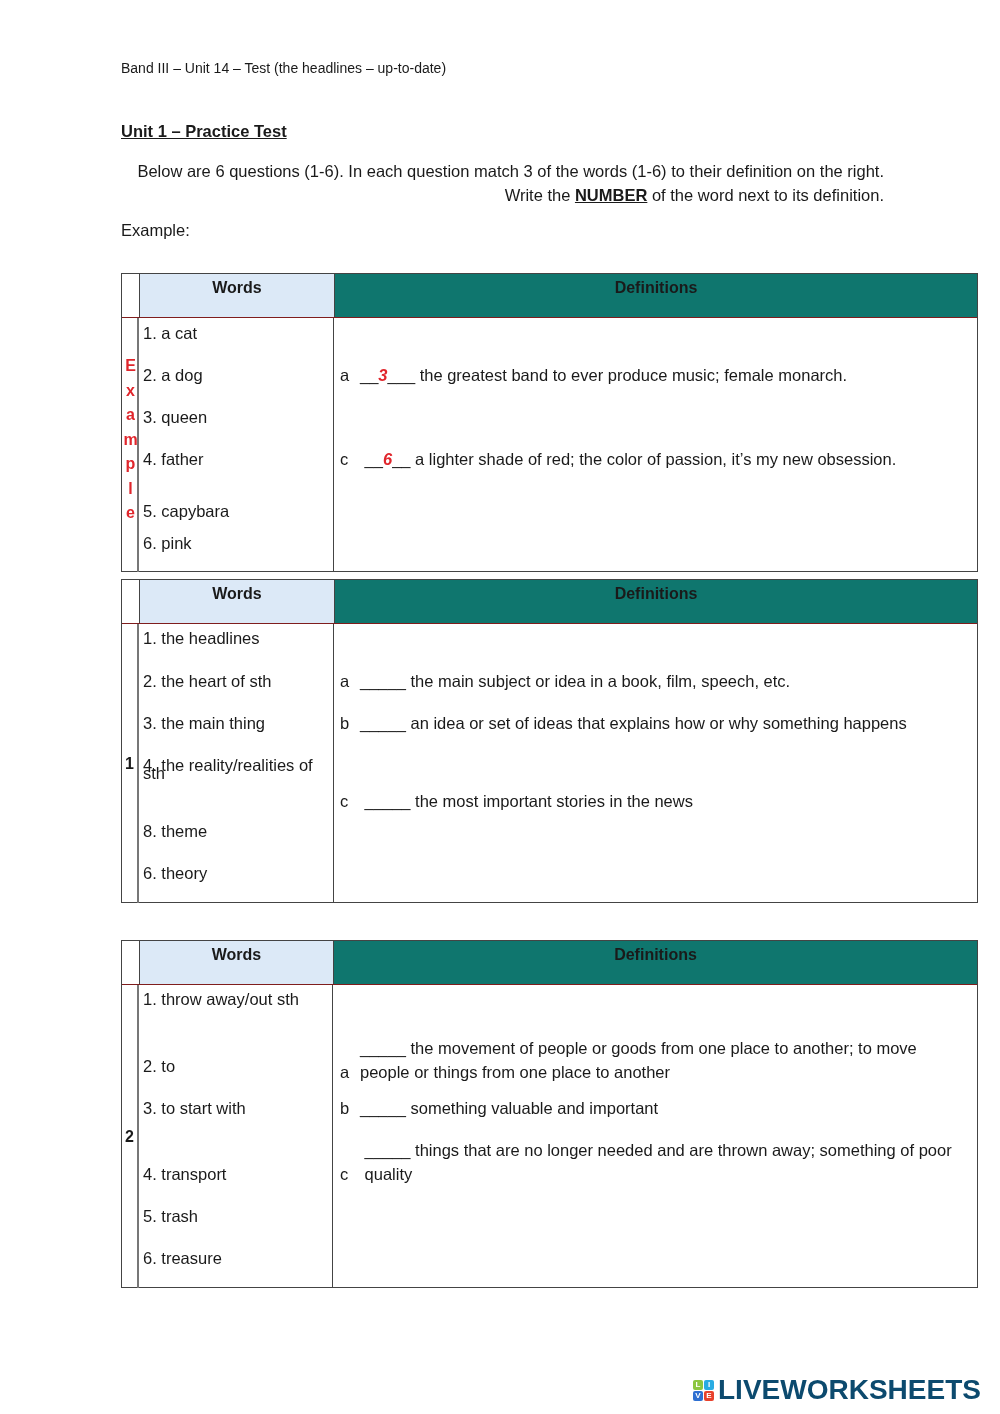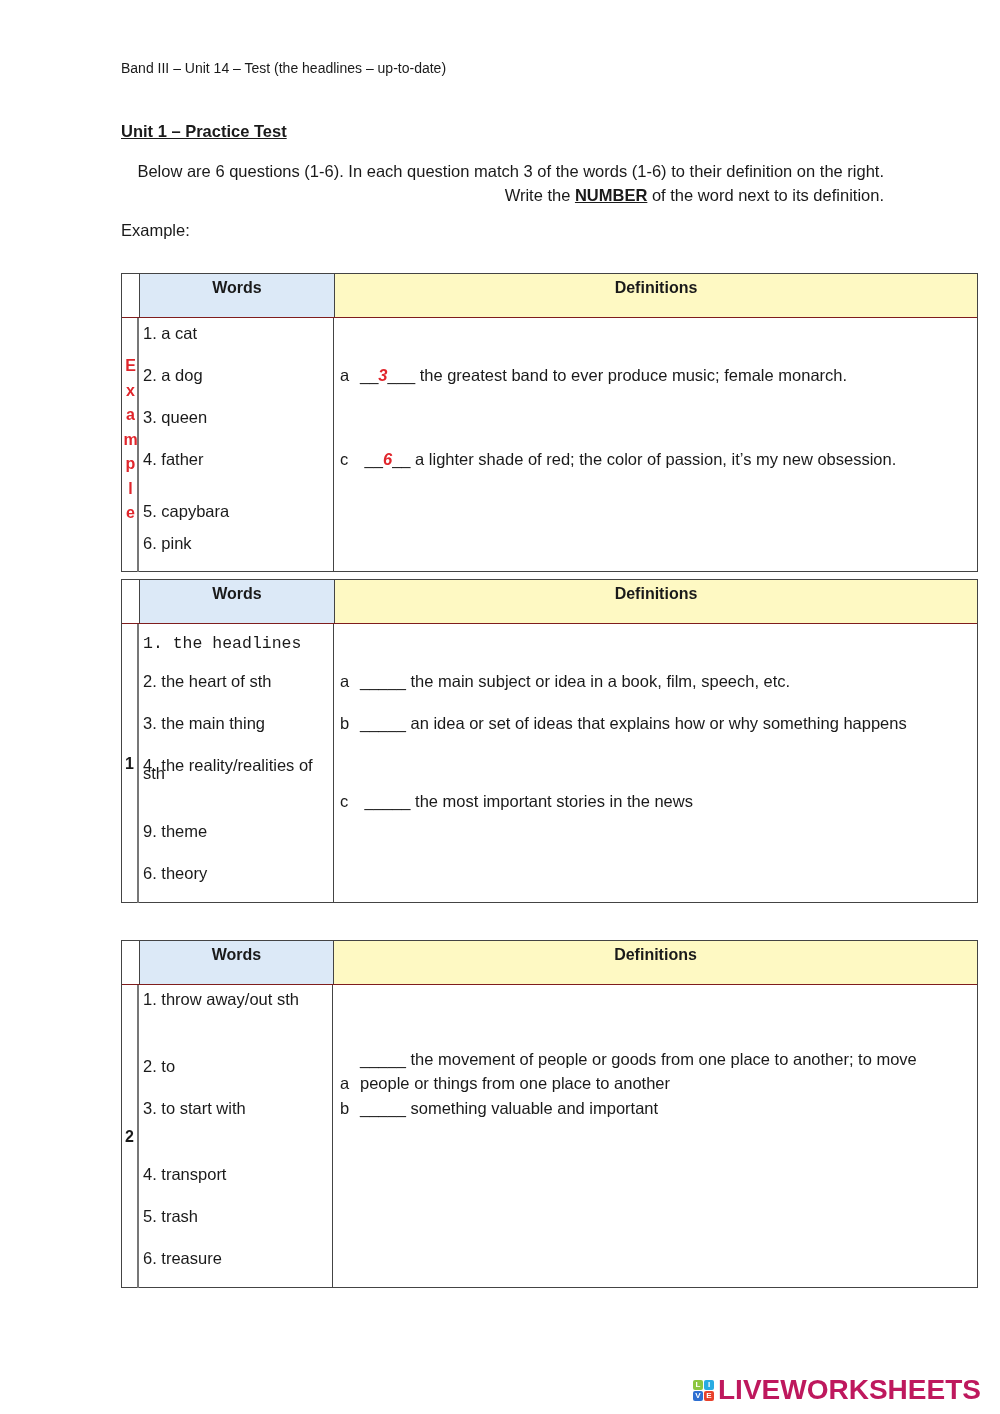--- a/index.html
+++ b/index.html
@@ -15,7 +15,7 @@
   .mtable .hdr { display: flex; height: 43px; border-bottom: 1px solid #7f1d1d; }
   .mtable .hdr .num-col { width: 17px; border-right: 1px solid #444; background: #fff; }
   .mtable .hdr .w-col { width: 195px; border-right: 1px solid #444; background: #dce9f7; font-weight: bold; font-size: 16px; text-align: center; padding-top: 5px; box-sizing: border-box; }
-  .mtable .hdr .d-col { flex: 1; background: #fef9c3; font-weight: bold; font-size: 16px; text-align: center; padding-top: 5px; box-sizing: border-box; }
+  .mtable .hdr .d-col { flex: 1; background: #0f766e; font-weight: bold; font-size: 16px; text-align: center; padding-top: 5px; box-sizing: border-box; }
   .mtable .body { display: flex; position: relative; }
   .mtable .body .num-col { width: 17px; border-right: 2px solid #777; display: flex; align-items: center; justify-content: center; font-weight: bold; font-size: 16px; box-sizing: border-box; }
   .mtable .body .w-col { width: 195px; border-right: 1px solid #444; box-sizing: border-box; padding-left: 3px; }

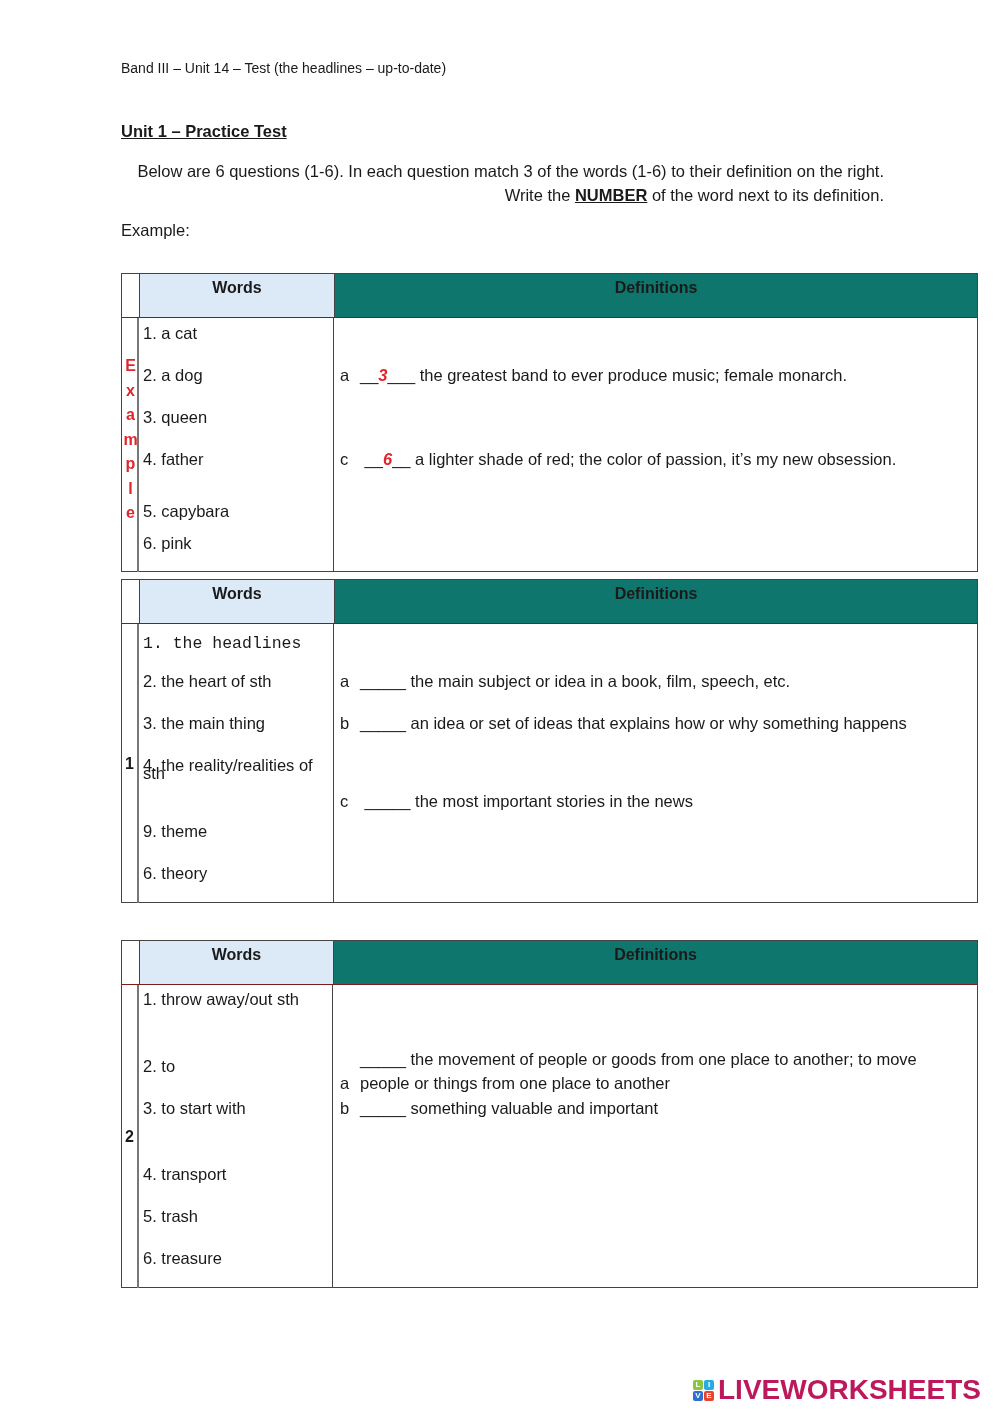--- a/index.html
+++ b/index.html
@@ -89,7 +89,7 @@
     <div class="num-col">1</div>
     <div class="w-col"></div>
     <div class="d-col"></div>
-    <div class="word" style="top:8px;font-family:Liberation Mono, monospace;">1. the headlines</div>
+    <div class="word" style="top:2px;">1. the headlines</div>
     <div class="word" style="top:45px;">2. the heart of sth</div>
     <div class="word" style="top:87px;">3. the main thing</div>
     <div class="word" style="top:129px;">4. the reality/realities of</div>

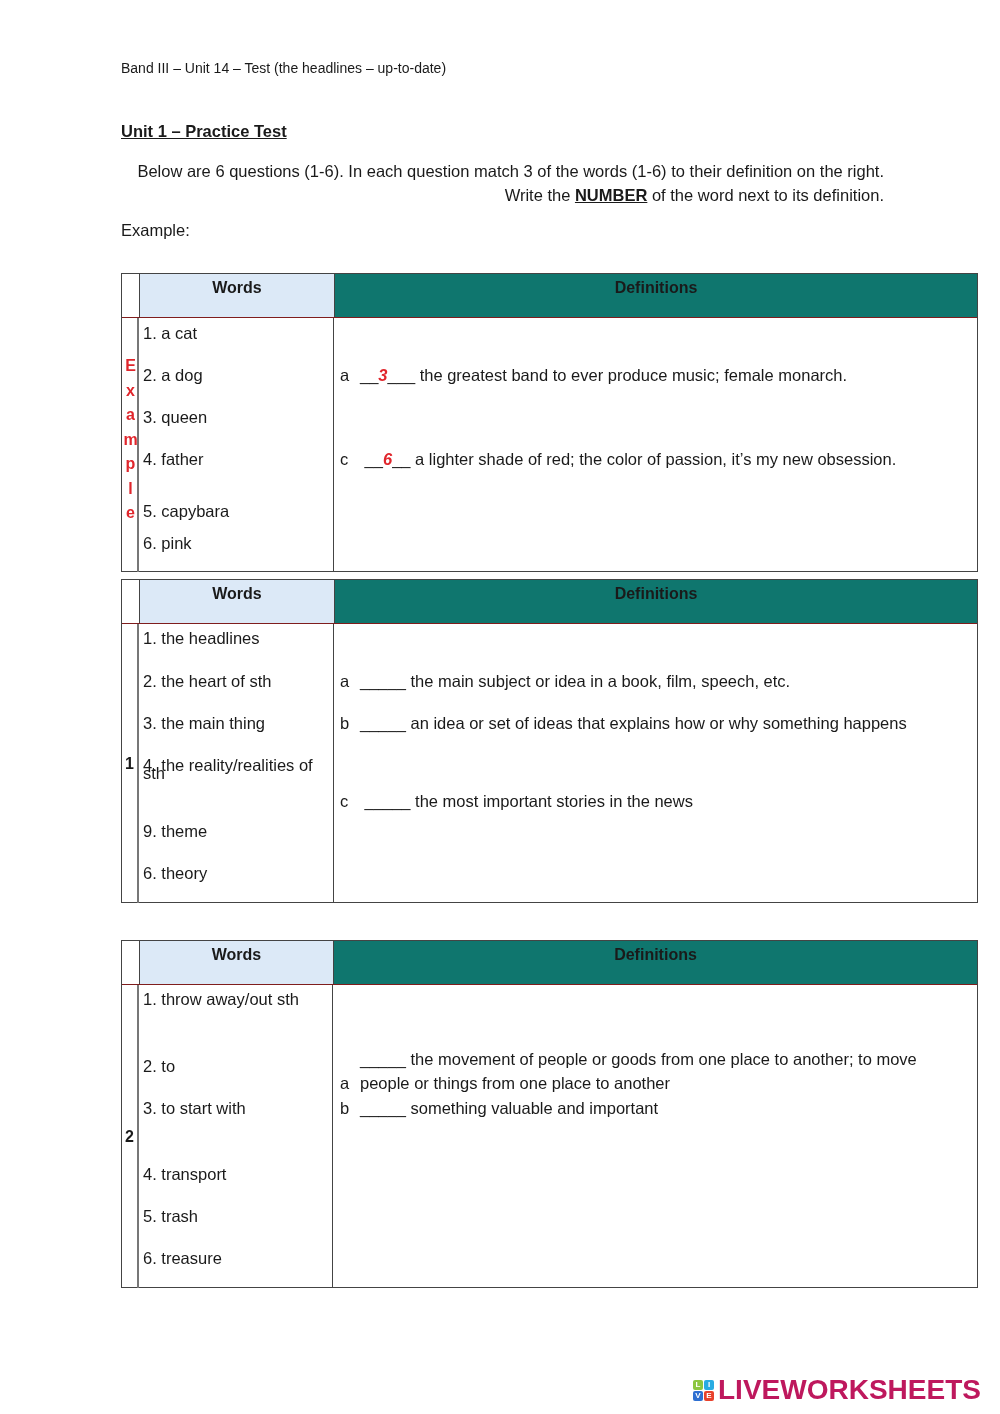--- a/index.html
+++ b/index.html
@@ -94,7 +94,7 @@
     <div class="word" style="top:87px;">3. the main thing</div>
     <div class="word" style="top:129px;">4. the reality/realities of</div>
     <div class="word" style="top:137px;">sth</div>
-    <div class="word" style="top:195px;">9. theme</div>
+    <div class="word" style="top:195px;">8. theme</div>
     <div class="word" style="top:237px;">6. theory</div>
 
     <div class="def" style="top:45px;">

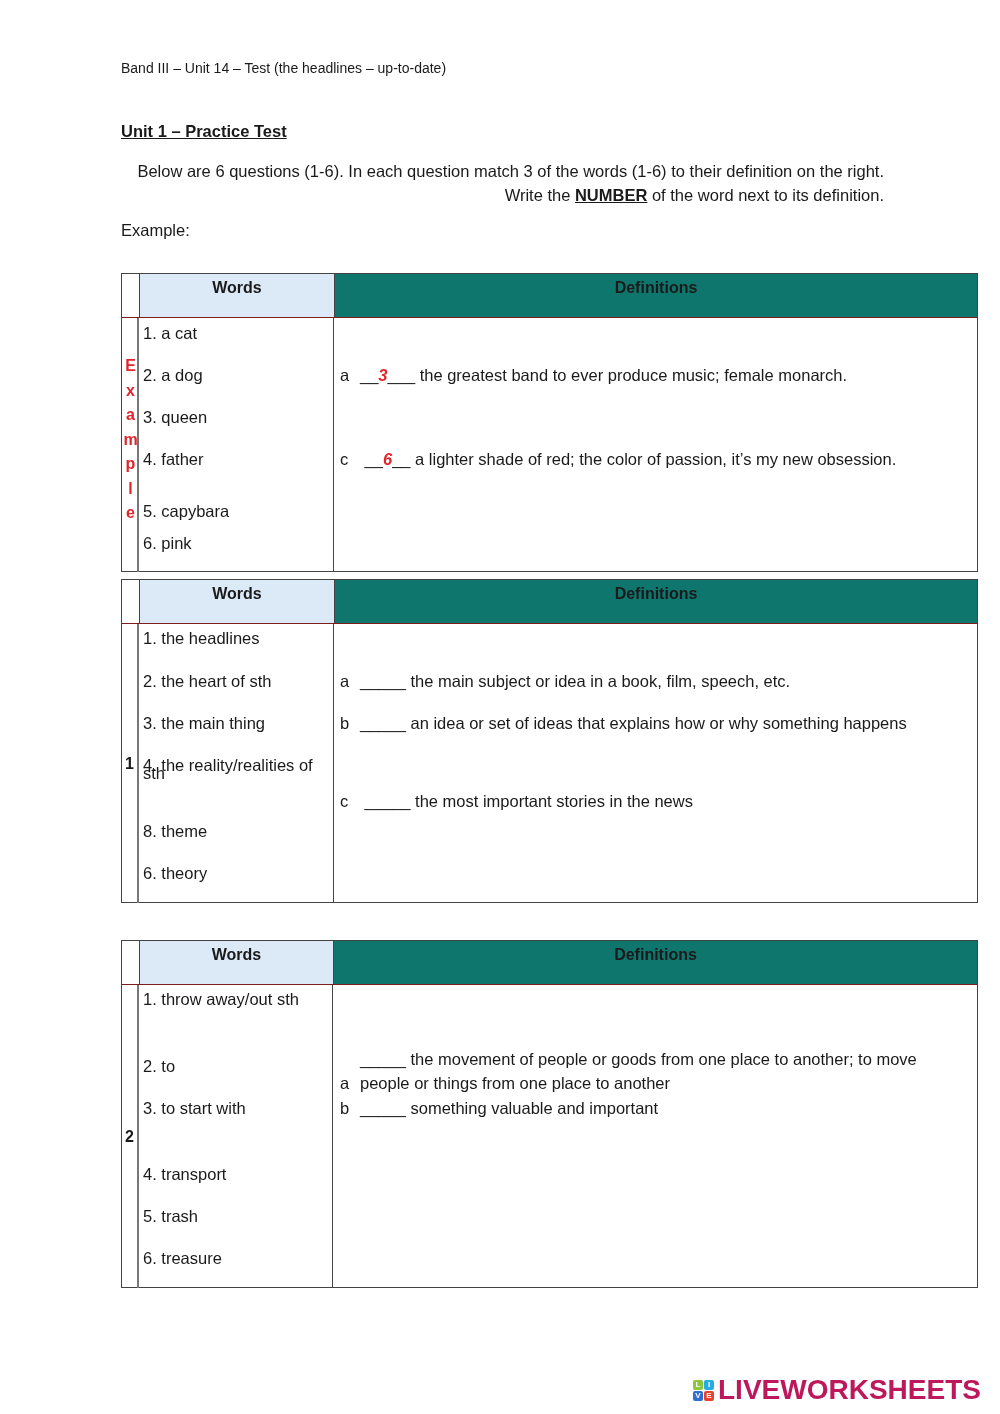--- a/index.html
+++ b/index.html
@@ -126,7 +126,7 @@
     <div class="word" style="top:219px;">5. trash</div>
     <div class="word" style="top:261px;">6. treasure</div>
 
-    <div class="def2" style="top:62px;">
+    <div class="def2" style="top:51px;">
       <div class="line1"><span>_____</span><span> the movement of people or goods from one place to another; to move</span></div>
       <div class="line2"><span class="letter">a</span><span>people or things from one place to another</span></div>
     </div>

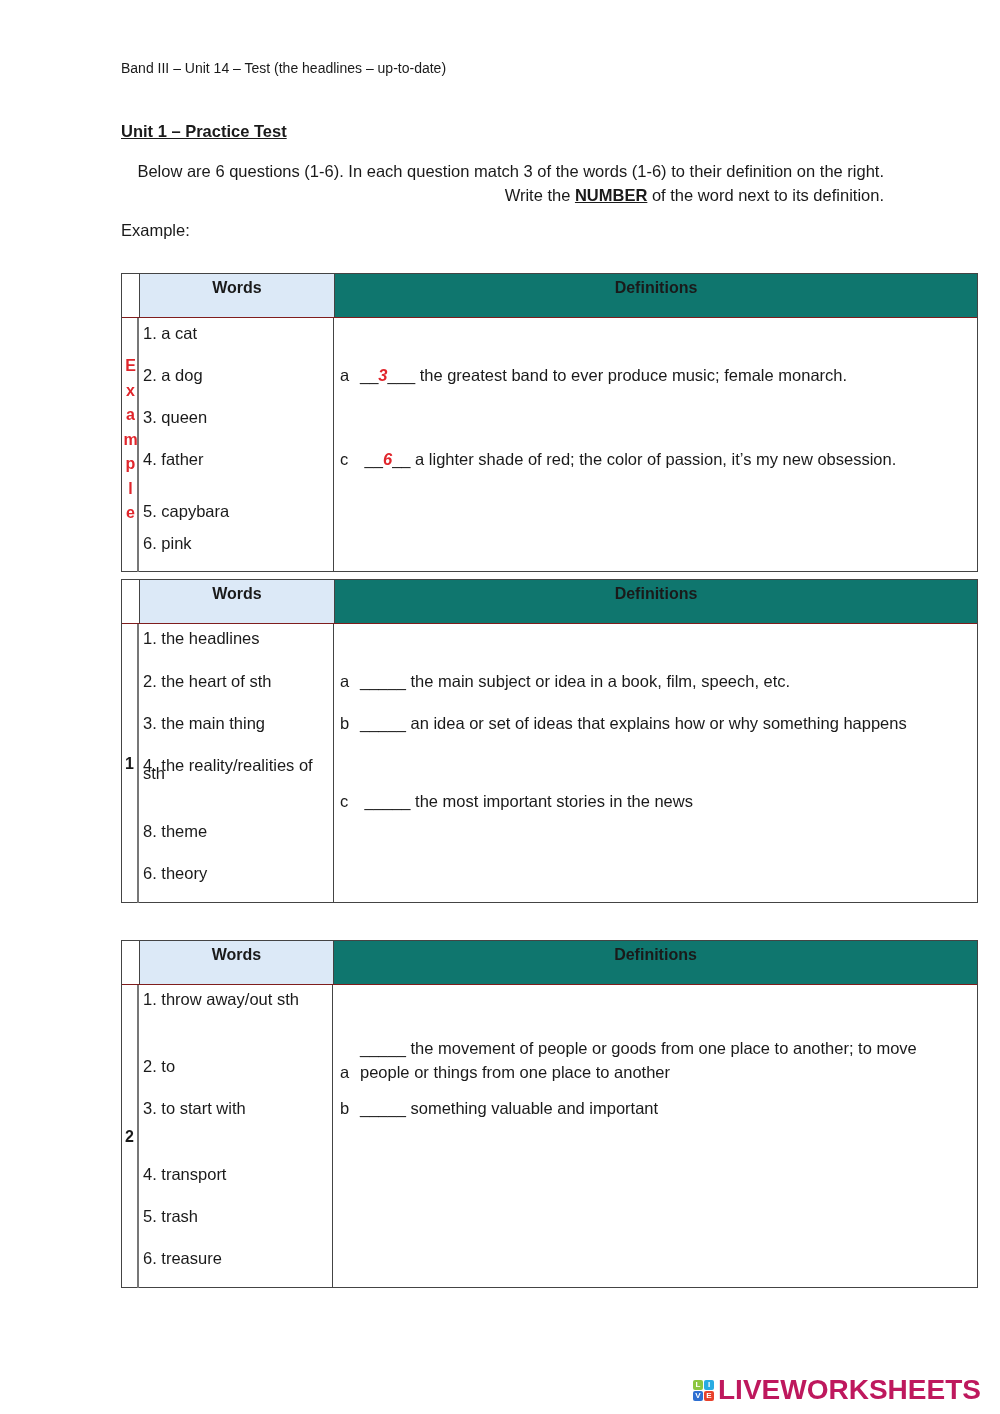--- a/index.html
+++ b/index.html
@@ -133,6 +133,10 @@
     <div class="def" style="top:111px;">
       <span class="letter">b</span><span>_____</span><span> something valuable and important</span>
     </div>
+    <div class="def2" style="top:153px;">
+      <div class="line1"><span style="white-space:pre"> _____</span><span> things that are no longer needed and are thrown away; something of poor</span></div>
+      <div class="line2" style="white-space:pre"><span class="letter">c</span><span> quality</span></div>
+    </div>
   </div>
 </div>
 

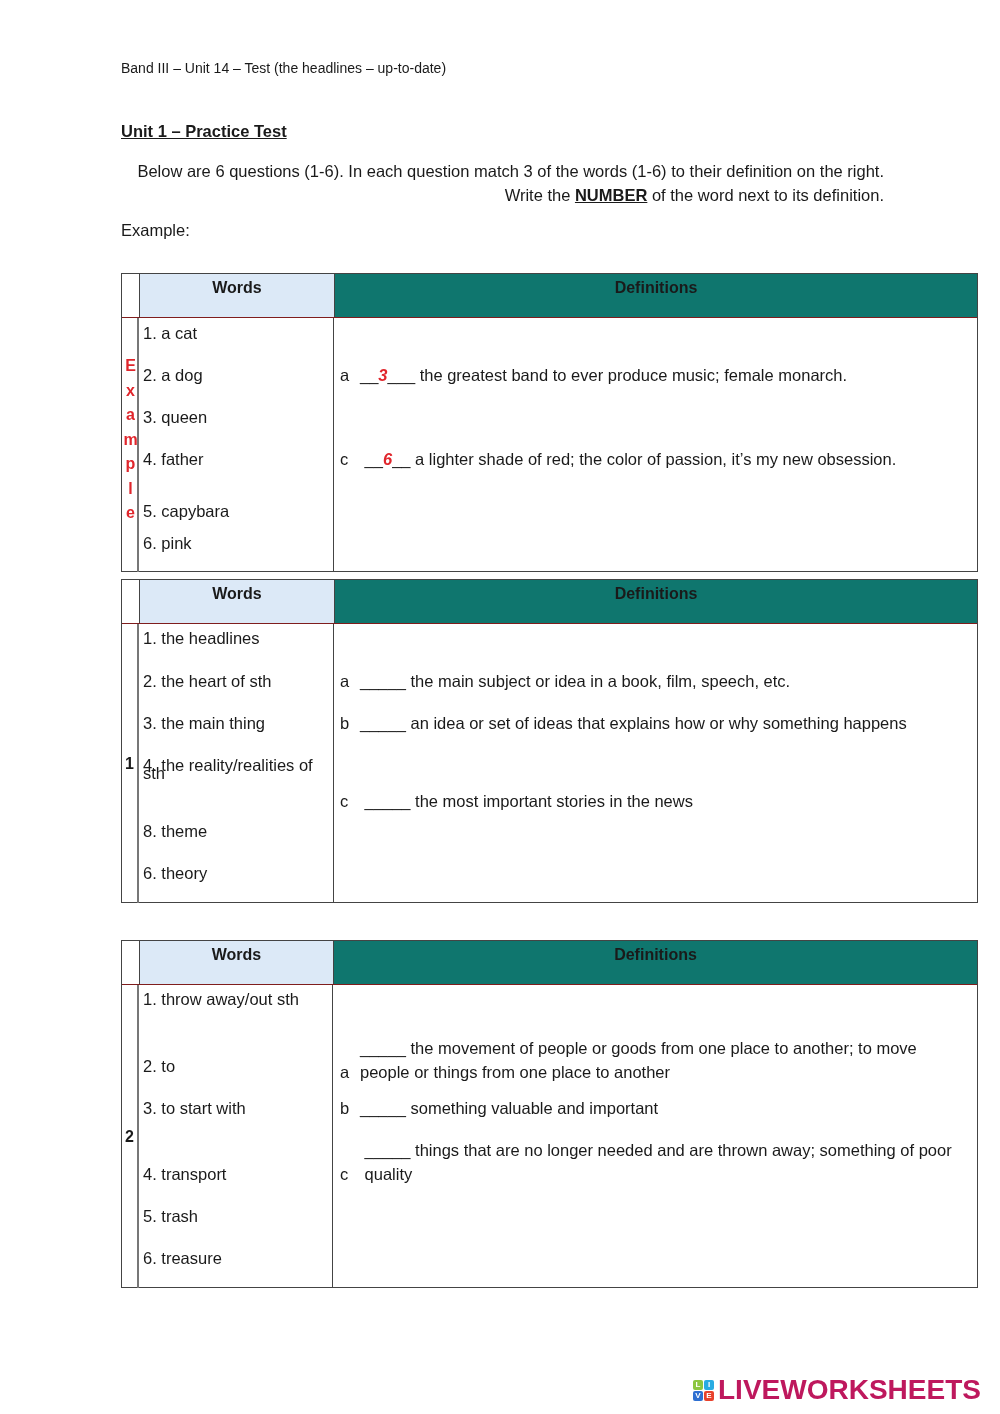--- a/index.html
+++ b/index.html
@@ -34,7 +34,7 @@
   .logo { position: absolute; left: 693px; top: 1374px; display: flex; align-items: center; }
   .logo-grid { display: grid; grid-template-columns: 10px 10px; grid-gap: 1px; margin-right: 4px; }
   .logo-grid span { width: 10px; height: 10px; font-size: 8px; color: #fff; font-weight: bold; text-align: center; line-height: 10px; border-radius: 2px; }
-  .logo-text { font-size: 28px; font-weight: bold; color: #be185d; letter-spacing: 0px; }
+  .logo-text { font-size: 28px; font-weight: bold; color: #0c4a6e; letter-spacing: 0px; }
 </style>
 </head>
 <body>

